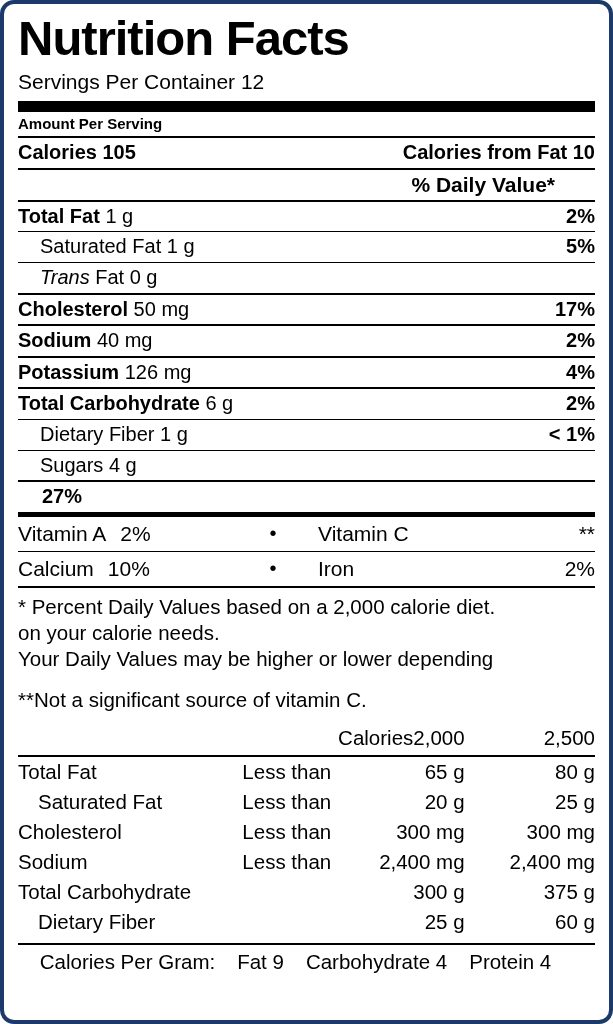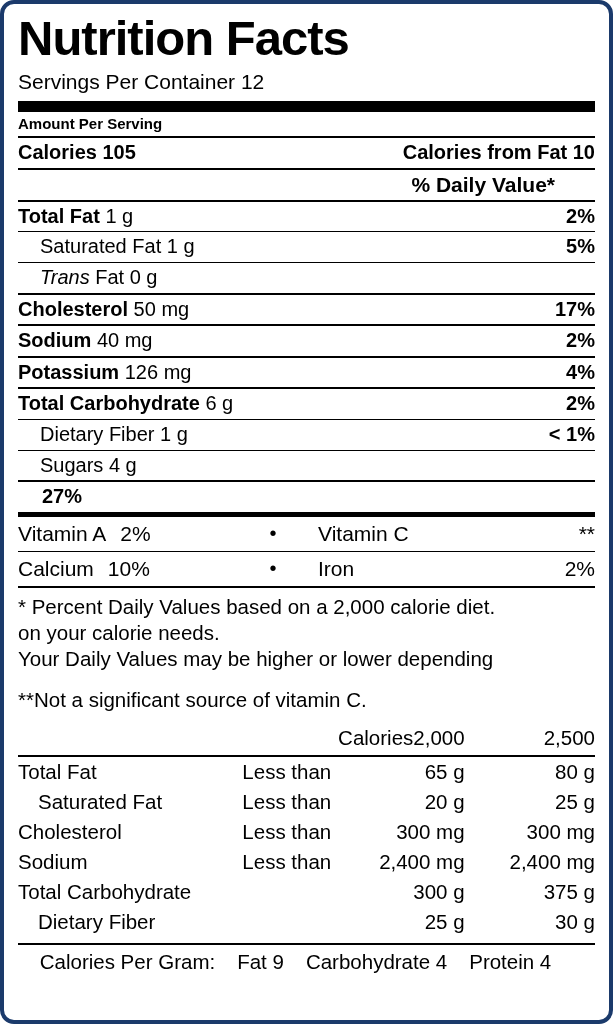--- a/index.html
+++ b/index.html
@@ -304,7 +304,7 @@
         <td class="c-item indent-cell">Dietary Fiber</td>
         <td class="c-less"></td>
         <td class="c-2000" colspan="2">25 g</td>
-        <td class="c-2500">30 g</td>
+        <td class="c-2500">60 g</td>
       </tr>
     </tbody>
       </table>

